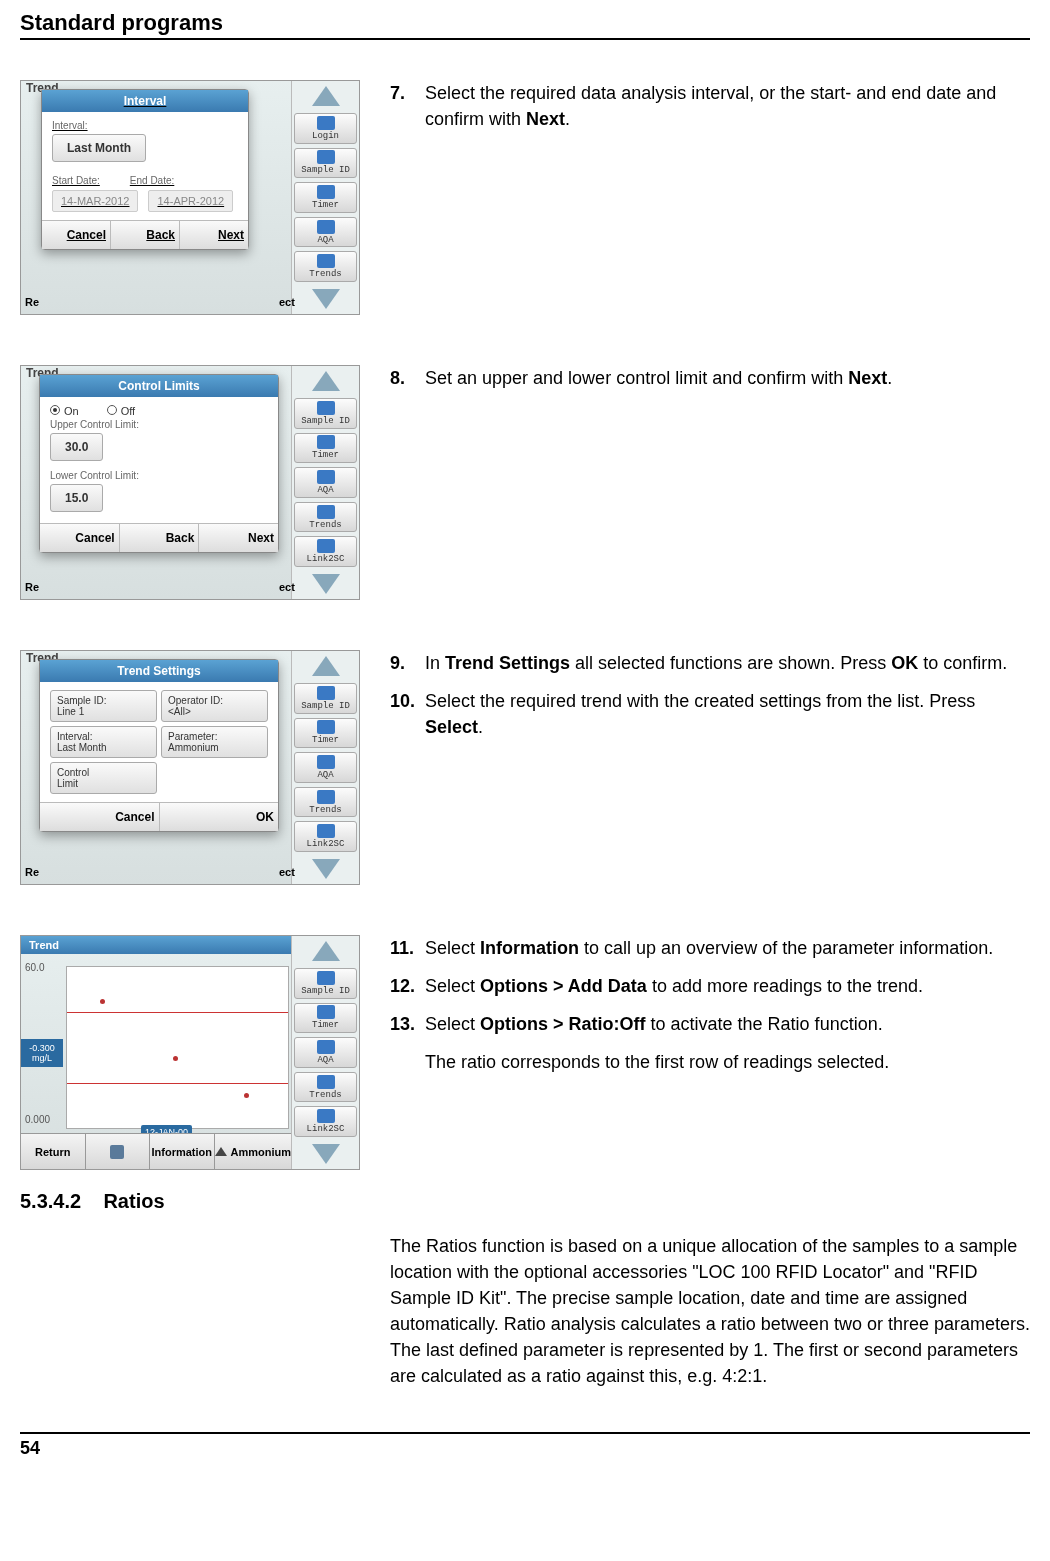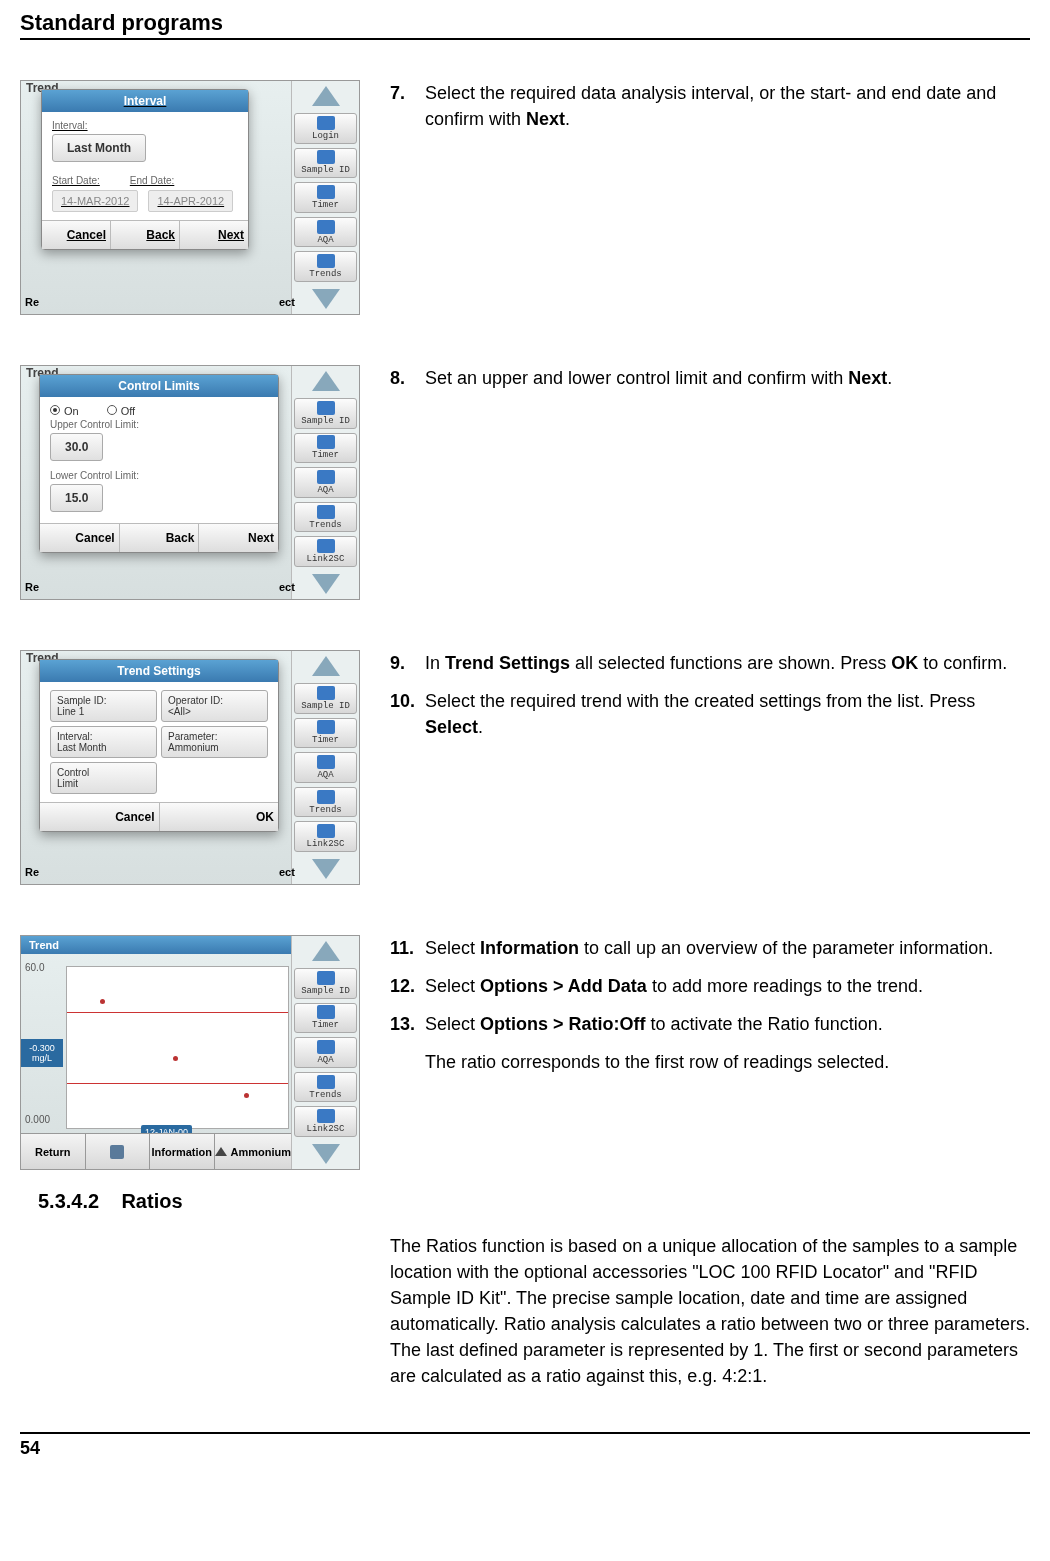--- a/index.html
+++ b/index.html
@@ -117,7 +117,7 @@
     .dot { position:absolute; width:5px; height:5px; background:#b33; border-radius:50%; }
 
     .section-head {
-      font-size: 20px; font-weight: bold; margin: 4px 0 20px 18px;
+      font-size: 20px; font-weight: bold; margin: 4px 0 20px 0;
     }
     .footer {
       border-top: 2px solid #000;

